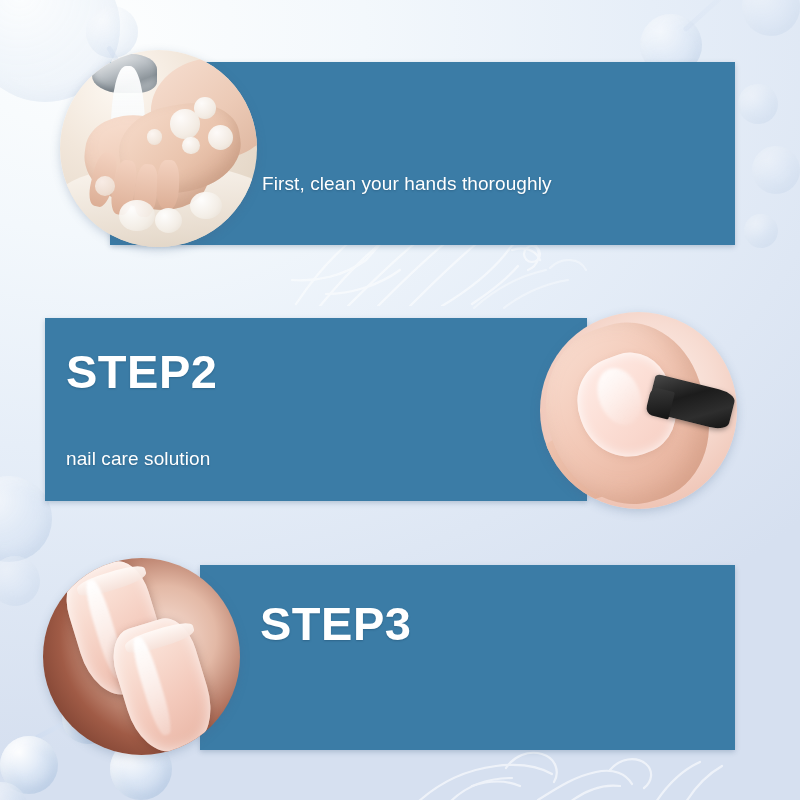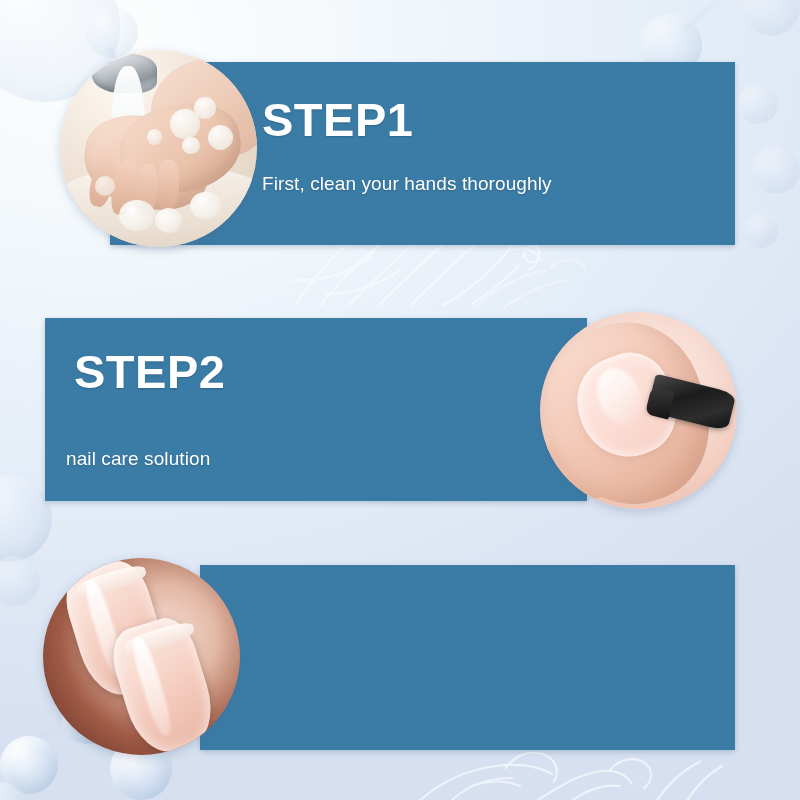--- a/index.html
+++ b/index.html
@@ -219,7 +219,6 @@
     </div>
   </div>
 
-  <div class="banner-txt step-title" style="left:262px;top:96px;">STEP1</div>
   <div class="banner-txt step-desc" style="left:262px;top:172px;">First, clean your hands thoroughly</div>
 
   <div class="banner" style="left:45px;top:318px;width:542px;height:183px;"></div>

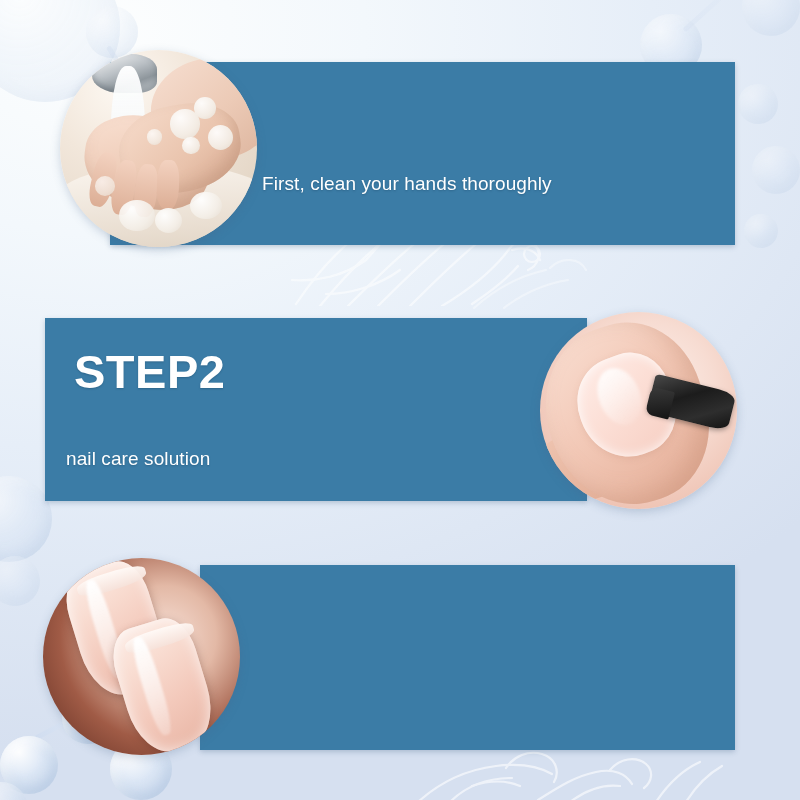--- a/index.html
+++ b/index.html
@@ -235,7 +235,7 @@
     </div>
   </div>
 
-  <div class="banner-txt step-title" style="left:66px;top:348px;margin-left:8px;">STEP2</div>
+  <div class="banner-txt step-title" style="left:66px;top:348px;">STEP2</div>
   <div class="banner-txt step-desc" style="left:66px;top:447px;">nail care solution</div>
 
   <div class="banner" style="left:200px;top:565px;width:535px;height:185px;"></div>

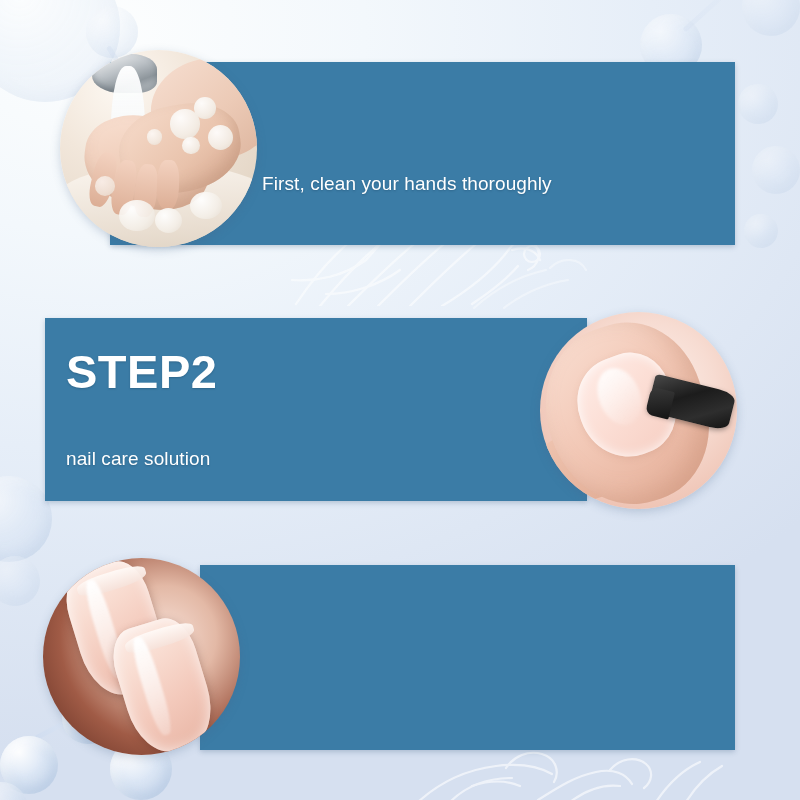--- a/index.html
+++ b/index.html
@@ -252,6 +252,7 @@
     </div>
   </div>
 
+  <div class="banner-txt step-title" style="left:260px;top:600px;">STEP3</div>
 
 </div>
 

